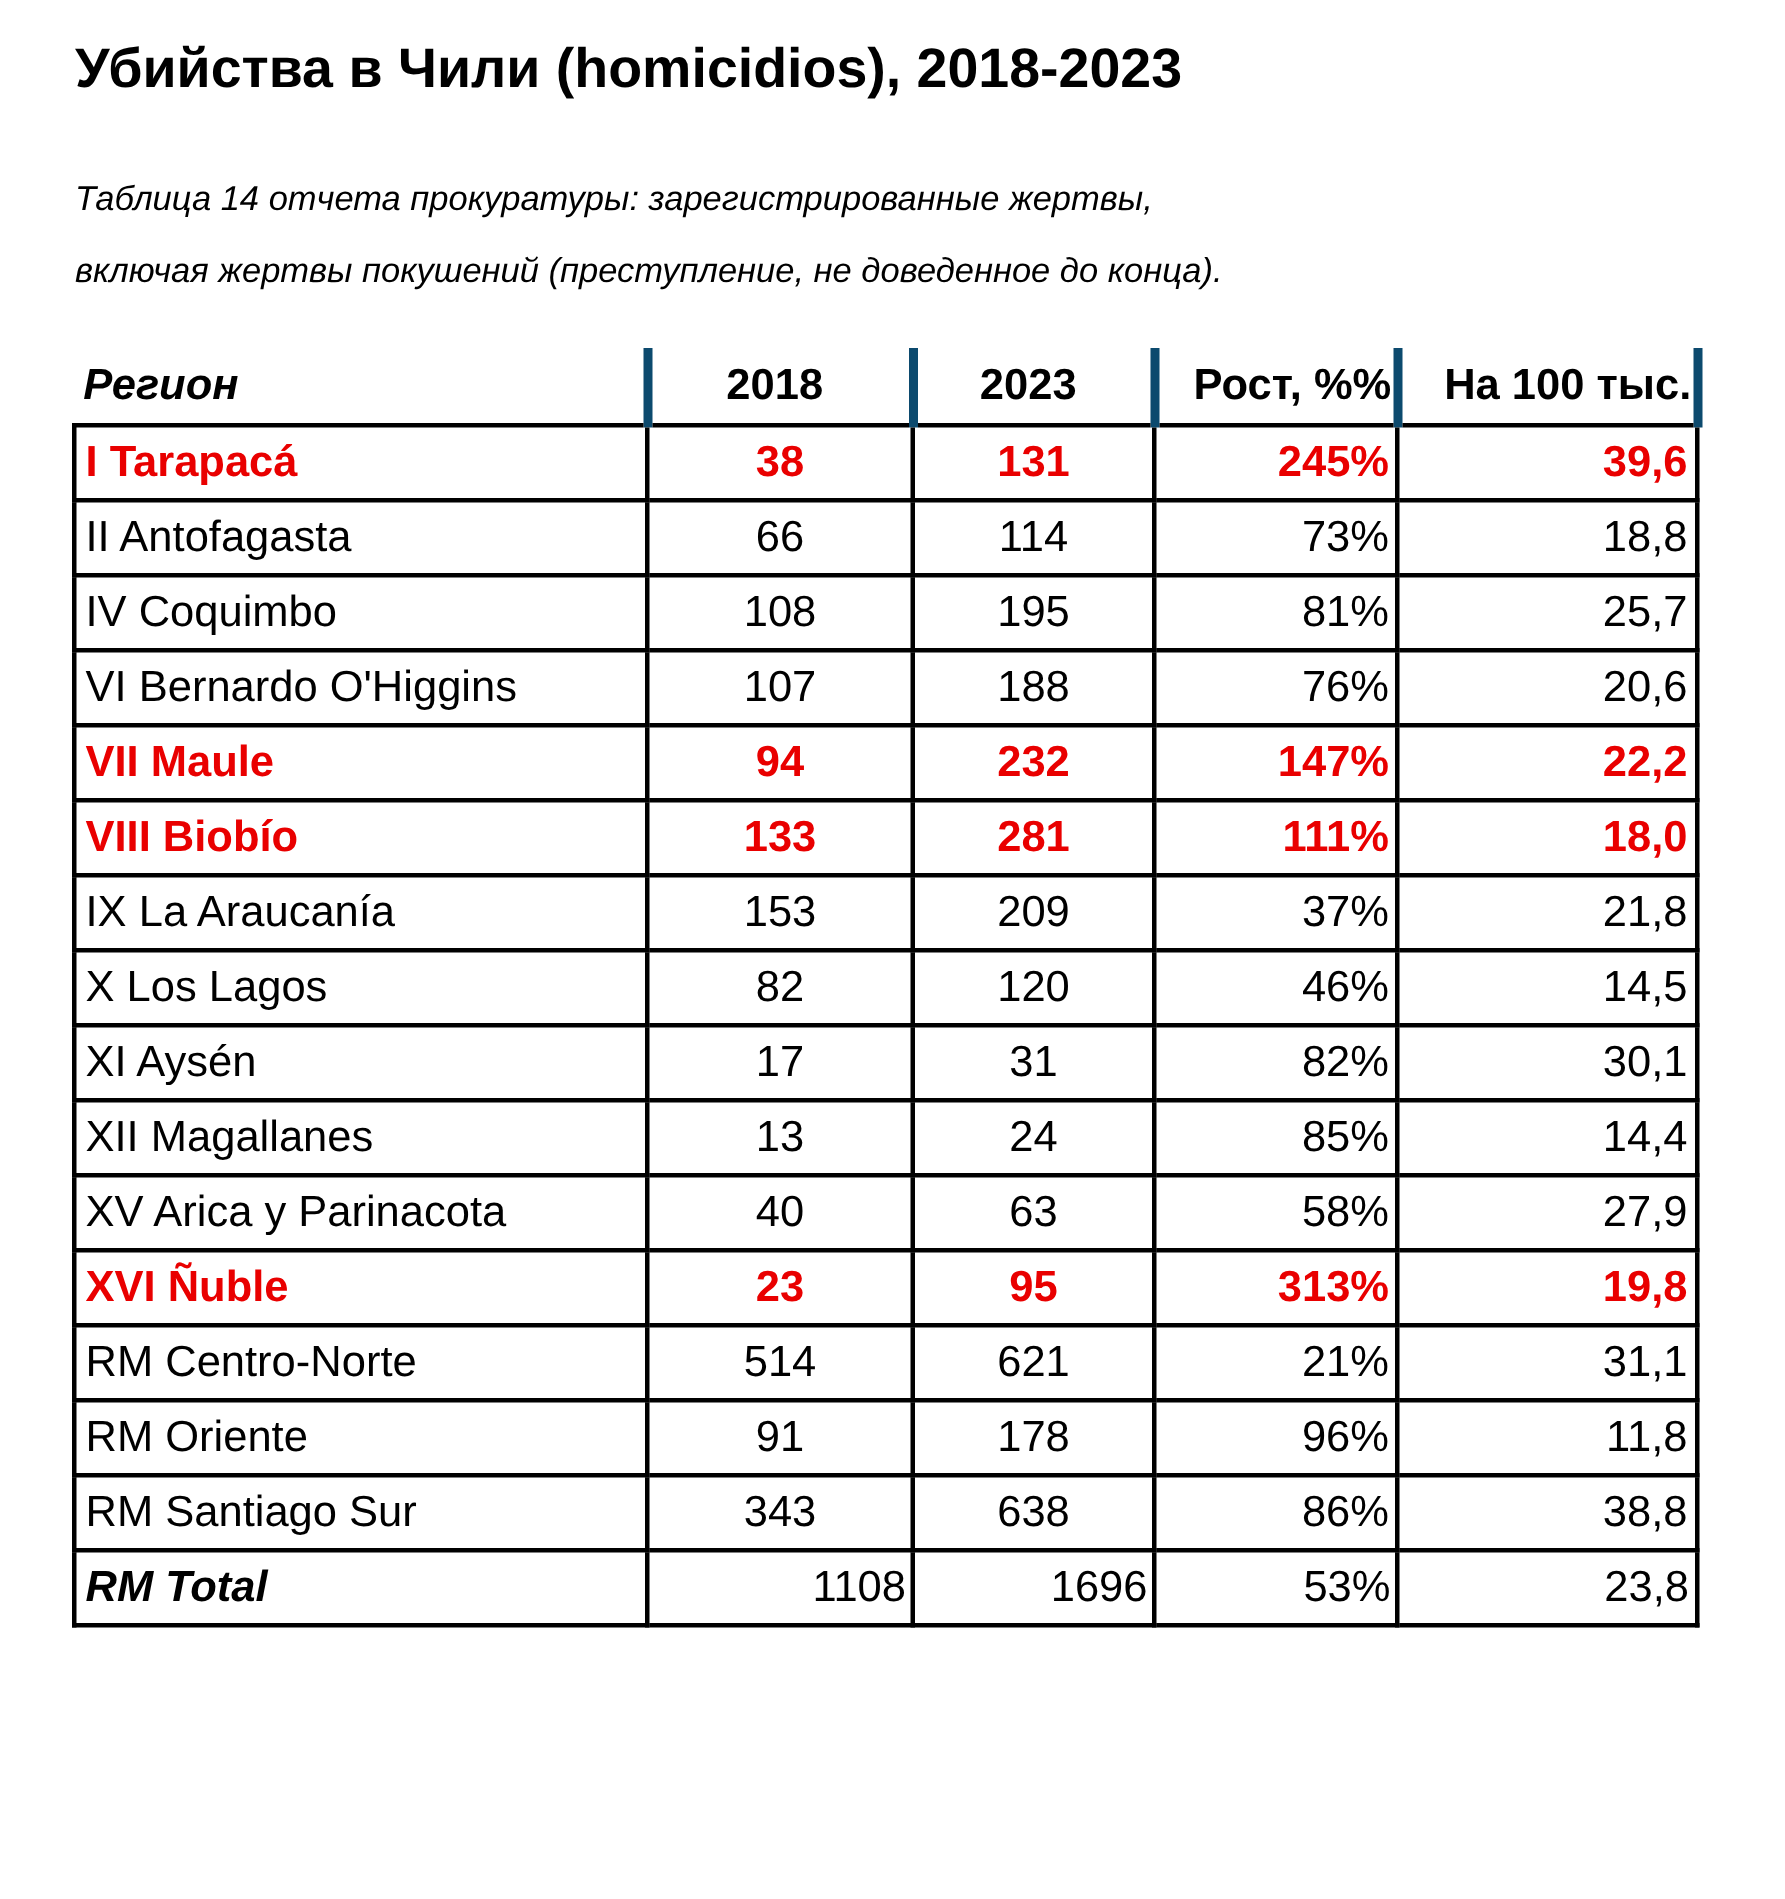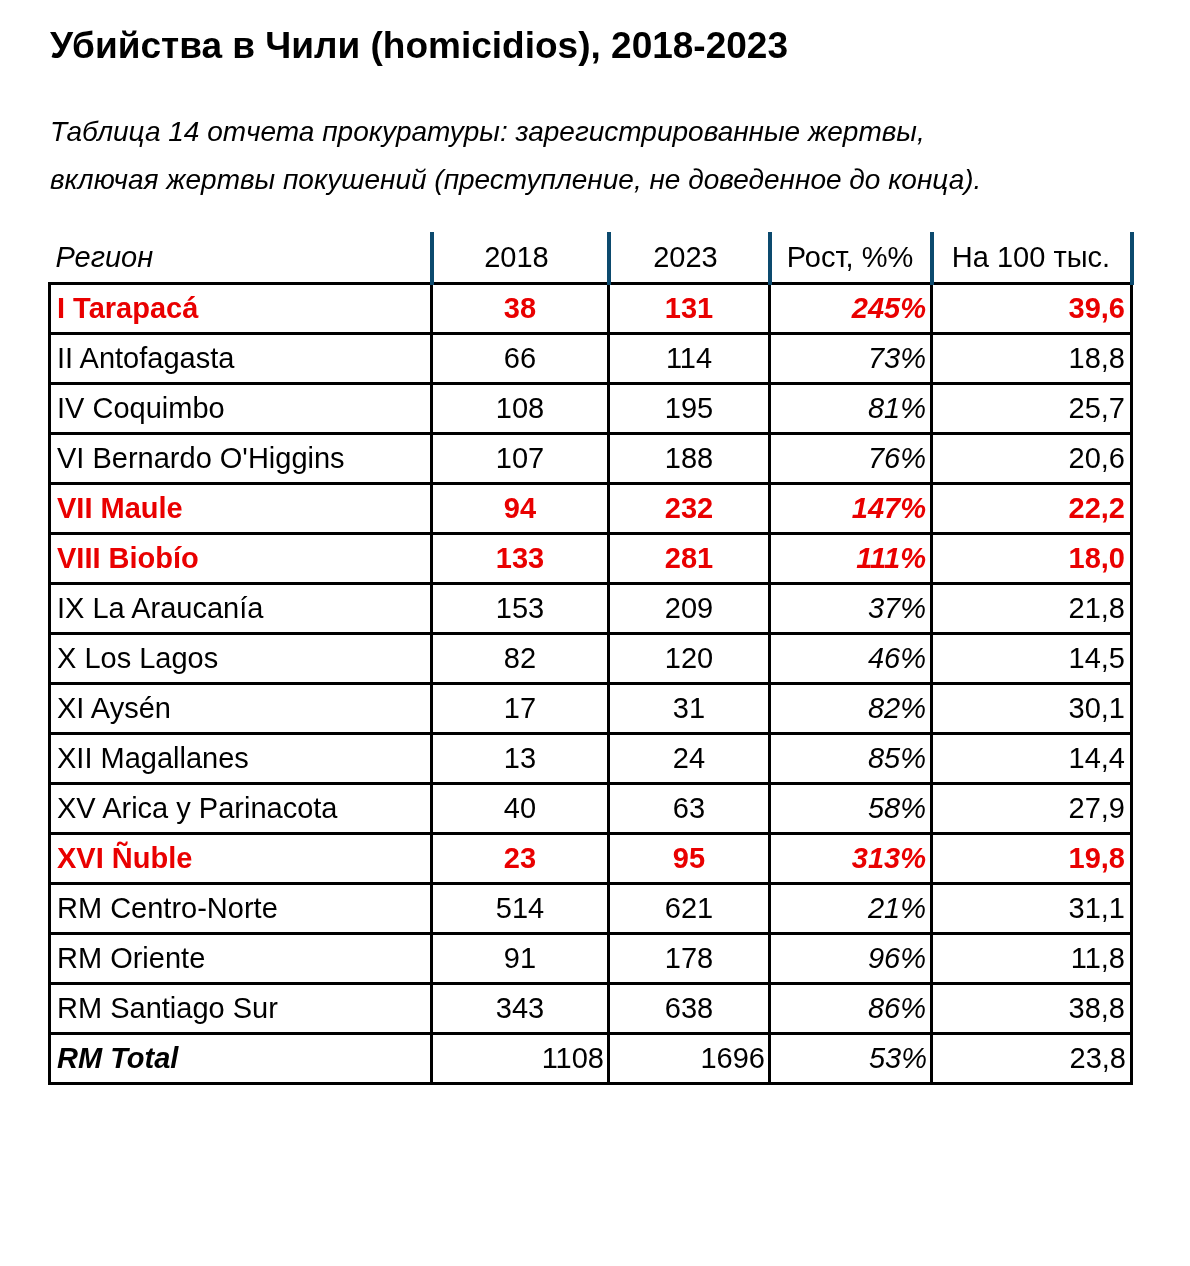--- a/index.html
+++ b/index.html
@@ -13,7 +13,7 @@
     letter-spacing:0px;
   }
   .subtitle{
-    font-style:italic;font-size:28px;line-height:48px;margin:40px 0 0 2px;
+    font-style:italic;font-size:23px;line-height:48px;margin:40px 0 0 2px;
   }
   table.homicides{
     border-collapse:collapse;table-layout:fixed;margin-top:28px;

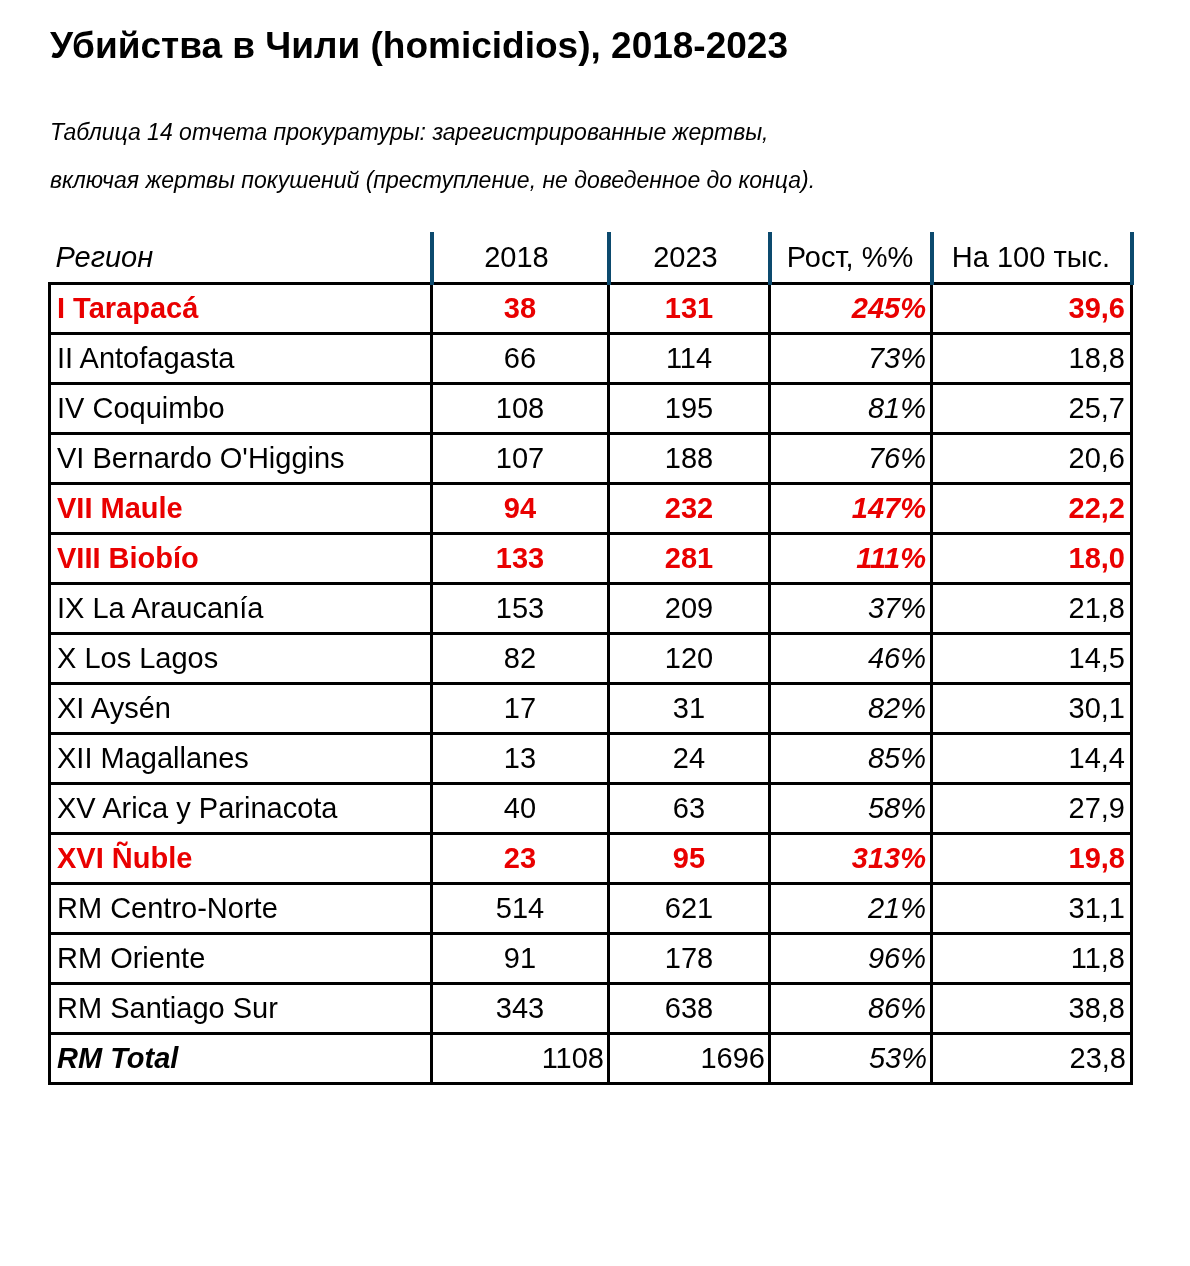--- a/index.html
+++ b/index.html
@@ -21,7 +21,7 @@
   }
   
   thead th{
-    font-weight:normal;border:none;border-right:4px solid #0c4a6e;
+    font-weight:bold;border:none;border-right:6px solid #0c4a6e;
     height:48px;vertical-align:middle;white-space:nowrap;overflow:hidden;
   }
   th.h-region{font-style:italic;text-align:left;padding-left:6px;}

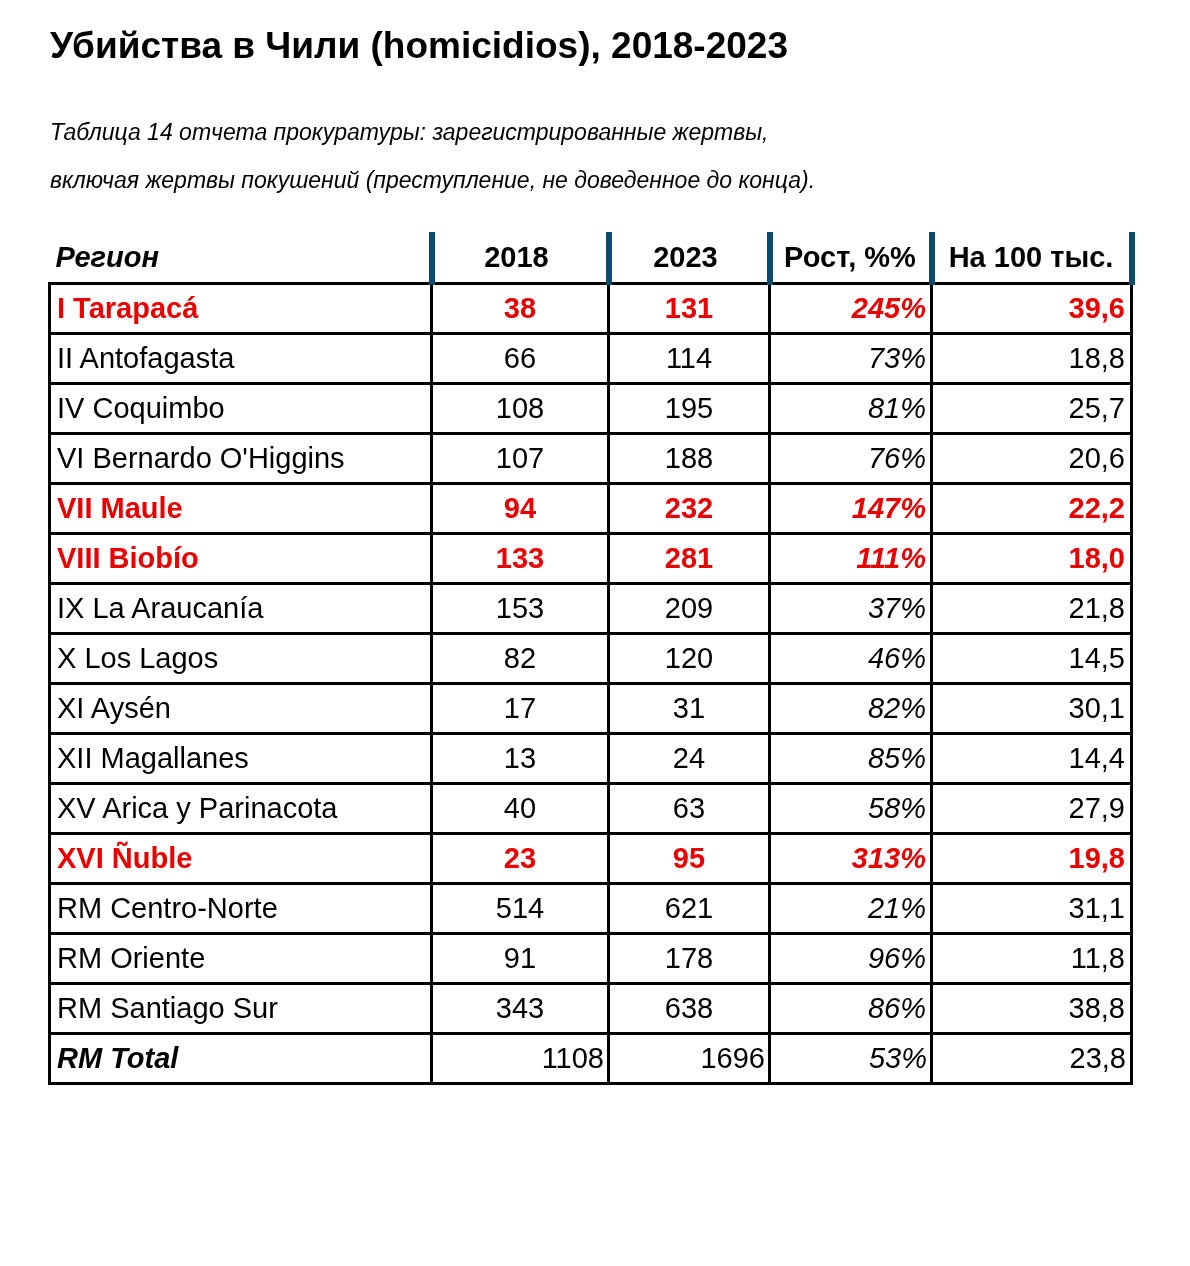--- a/index.html
+++ b/index.html
@@ -26,7 +26,7 @@
   }
   th.h-region{font-style:italic;text-align:left;padding-left:6px;}
   th.h-2018,th.h-2023{text-align:center;padding-right:8px;margin-left:32px;}
-  th.h-growth,th.h-per{text-align:center;padding-left:0;}
+  th.h-growth,th.h-per{text-align:right;padding-left:0;}
   
   tbody td, tr.rm-total td{
     border:3px solid #000;height:45px;vertical-align:middle;

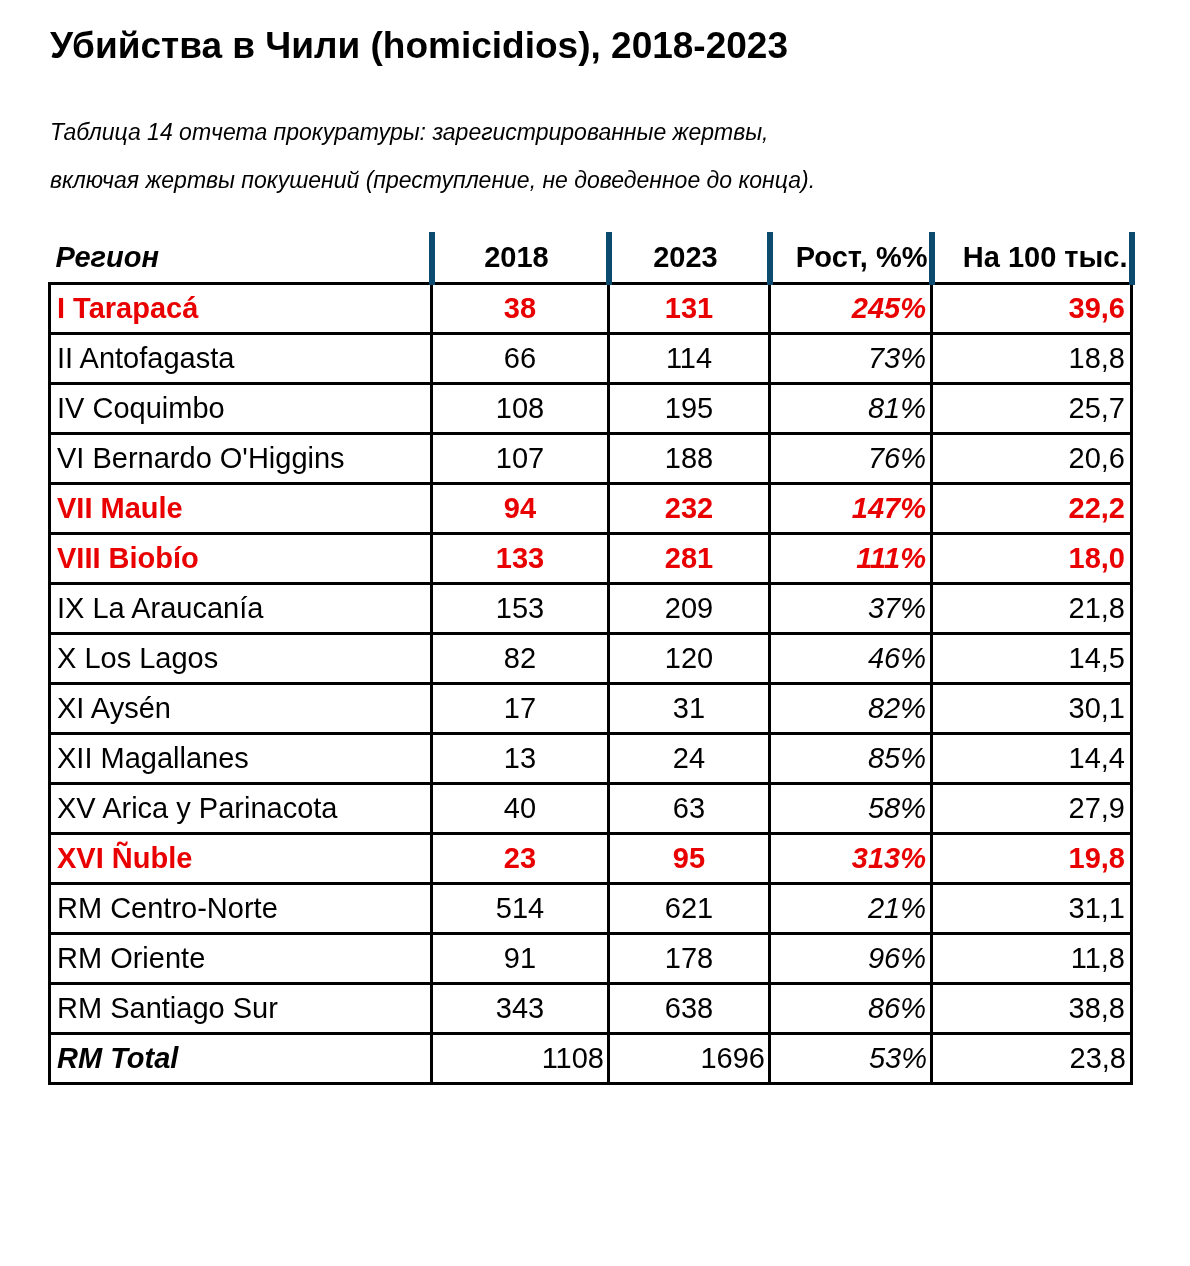--- a/index.html
+++ b/index.html
@@ -34,7 +34,7 @@
   }
   td.region{text-align:left;padding-left:6px;}
   td.num{text-align:center;}
-  td.pct{text-align:right;padding-right:4px;font-style:italic;}
+  td.pct{text-align:right;padding-right:4px;}
   td.per{text-align:right;padding-right:5px;}
   tr.hl td{color:var(--hl,#e90000);font-weight:bold;}
   tr.rm-total td.region{font-weight:bold;font-style:italic;}

